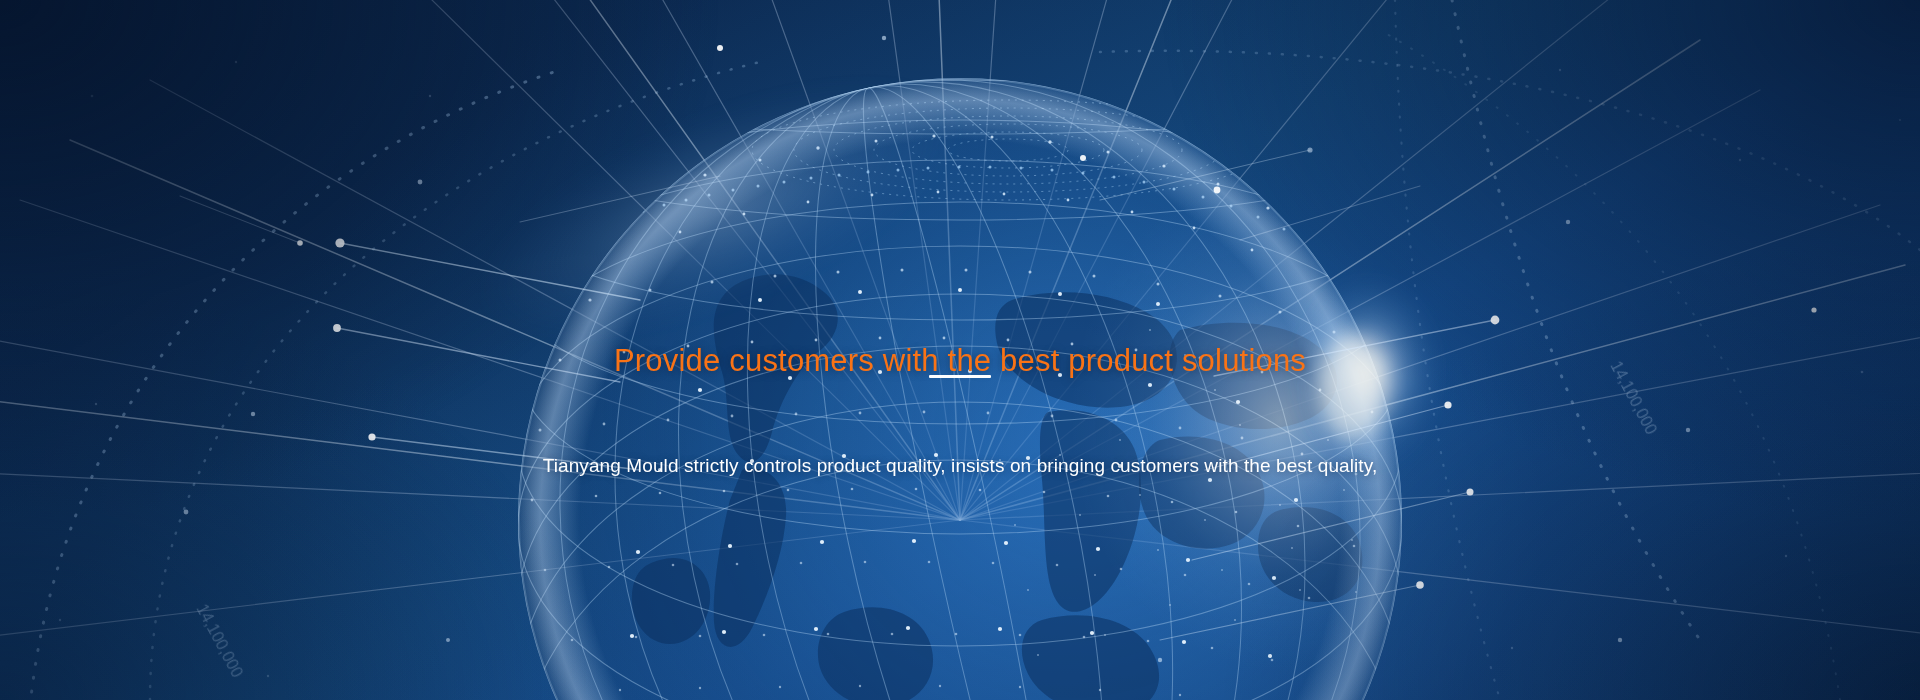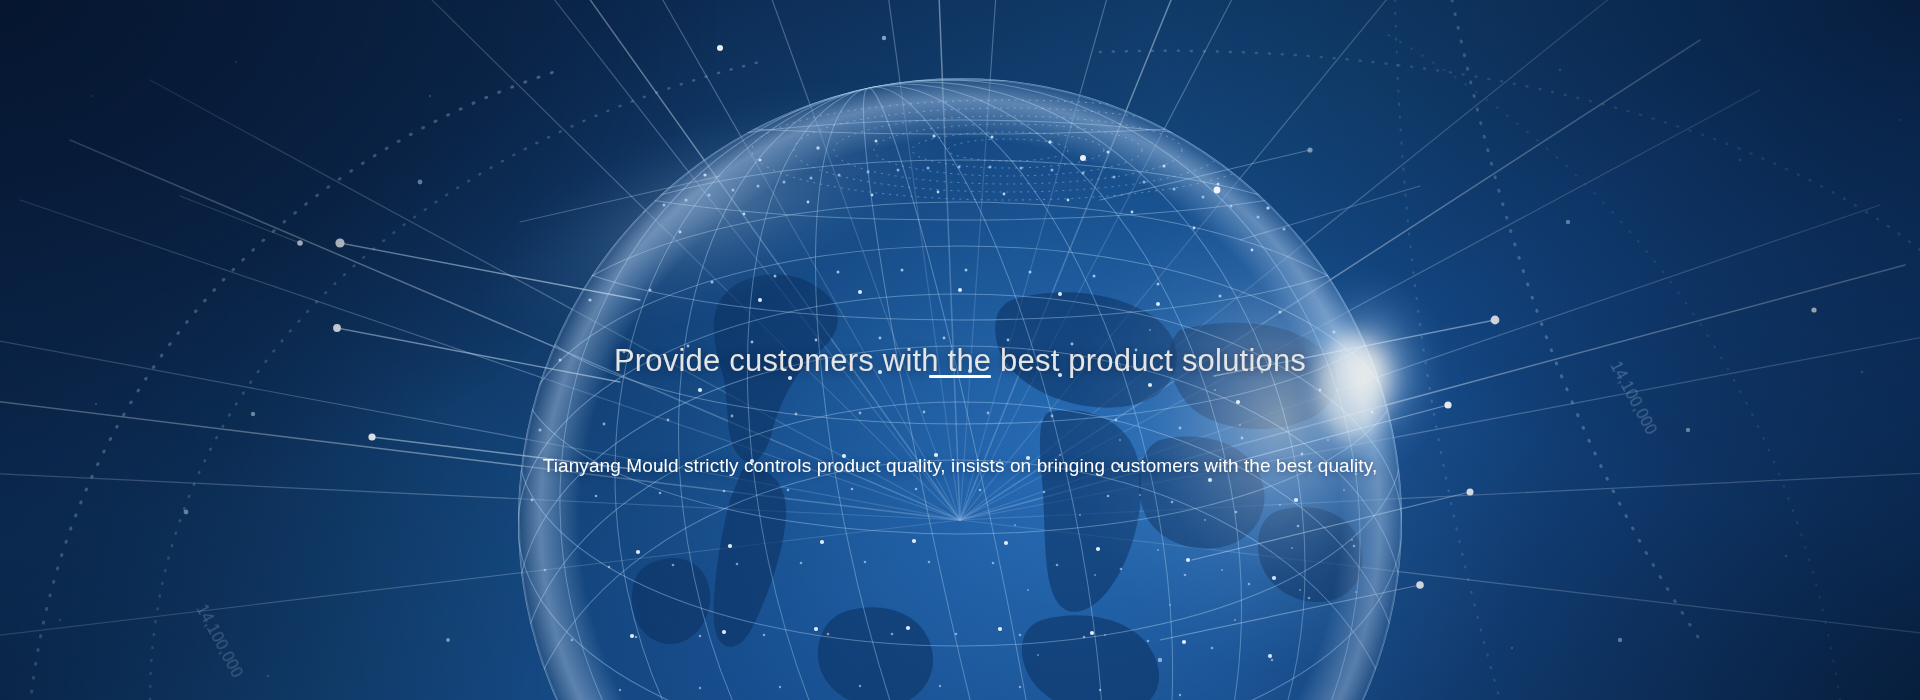--- a/index.html
+++ b/index.html
@@ -88,7 +88,7 @@
     top: 322px;
     transform: translateX(-50%);
     white-space: nowrap;
-    color: #e5e5e5;
+    color: #f97316;
     font-size: 31px;
     font-weight: 400;
     letter-spacing: 0.2px;

